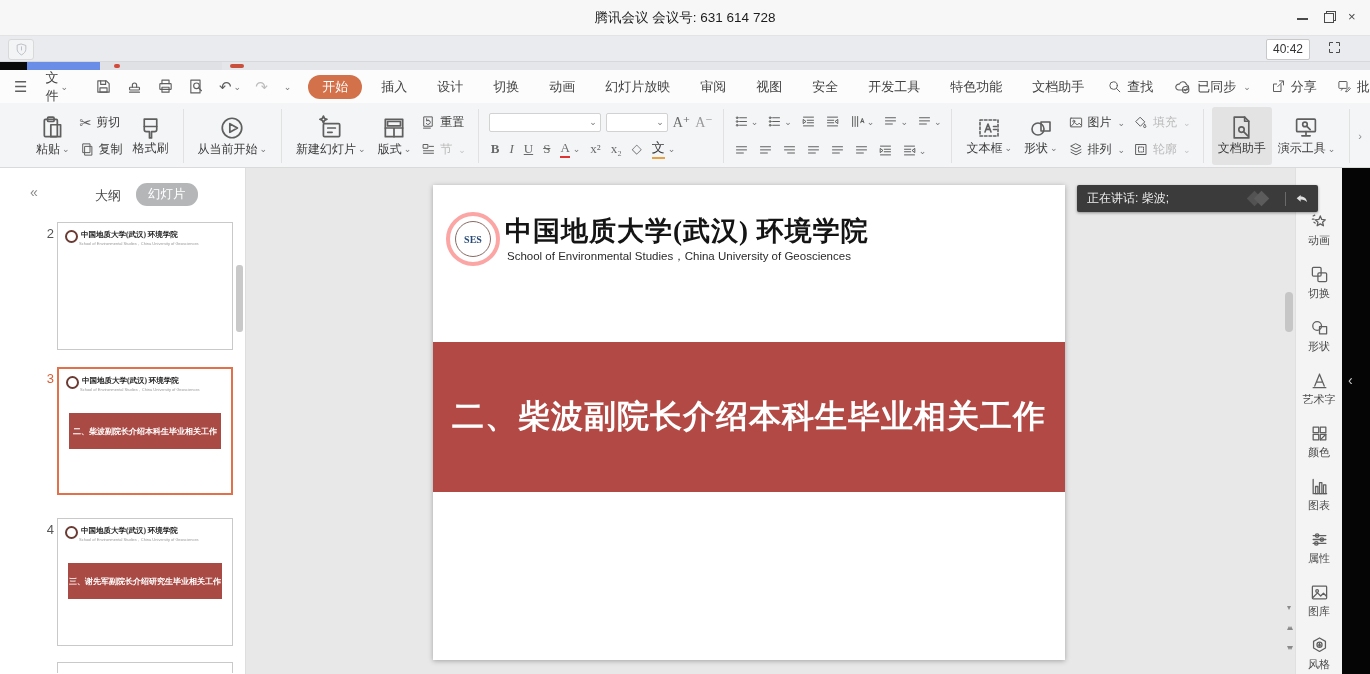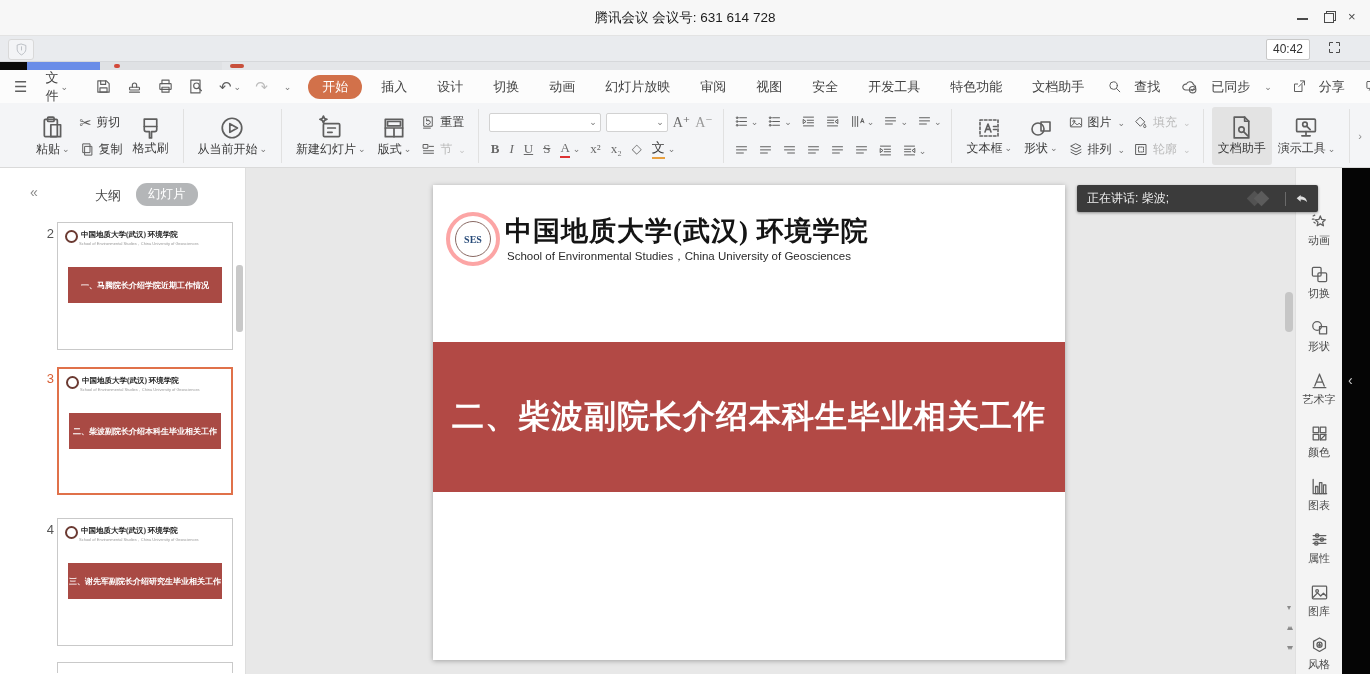--- a/index.html
+++ b/index.html
@@ -38,7 +38,7 @@
   .rtab{padding:3px 15px;cursor:pointer;white-space:nowrap;}
   .rtab.active{background:#d2714a;color:#fff;border-radius:12px;padding:3px 14px;margin:0 4px;}
   #ribbon-right{margin-left:auto;display:flex;align-items:center;gap:4px;}
-  .rr-item{display:flex;align-items:center;gap:12px;padding:0 8px;cursor:pointer;white-space:nowrap;}
+  .rr-item{display:flex;align-items:center;gap:5px;padding:0 8px;cursor:pointer;white-space:nowrap;}
   .u-glyph{font-size:15px;color:#5f5f5f;line-height:1;}
   
   #toolsrow{left:0;top:103px;width:1370px;height:65px;background:#f4f5f7;border-bottom:1px solid #dadada;box-sizing:border-box;display:flex;align-items:stretch;padding:4px 6px 2px 30px;font-size:12px;color:#3b3b3b;}

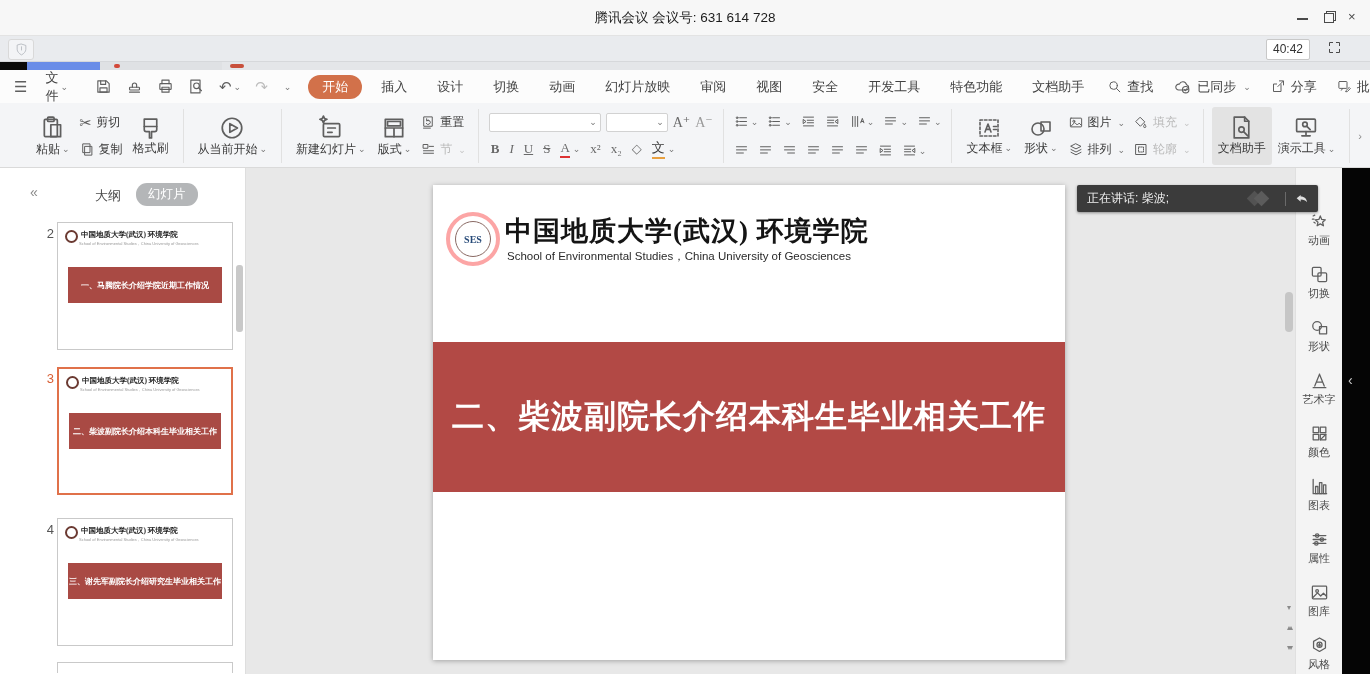--- a/index.html
+++ b/index.html
@@ -680,7 +680,6 @@
               <span class="tzh">中国地质大学(武汉) 环境学院</span>
             </div>
             <span class="ten">School of Environmental Studies，China University of Geosciences</span>
-            <div class="tbanner">一、马腾院长介绍学院近期工作情况</div>
           </div>
         </div>
         <div class="thumbrow" style="top: 199px;">

